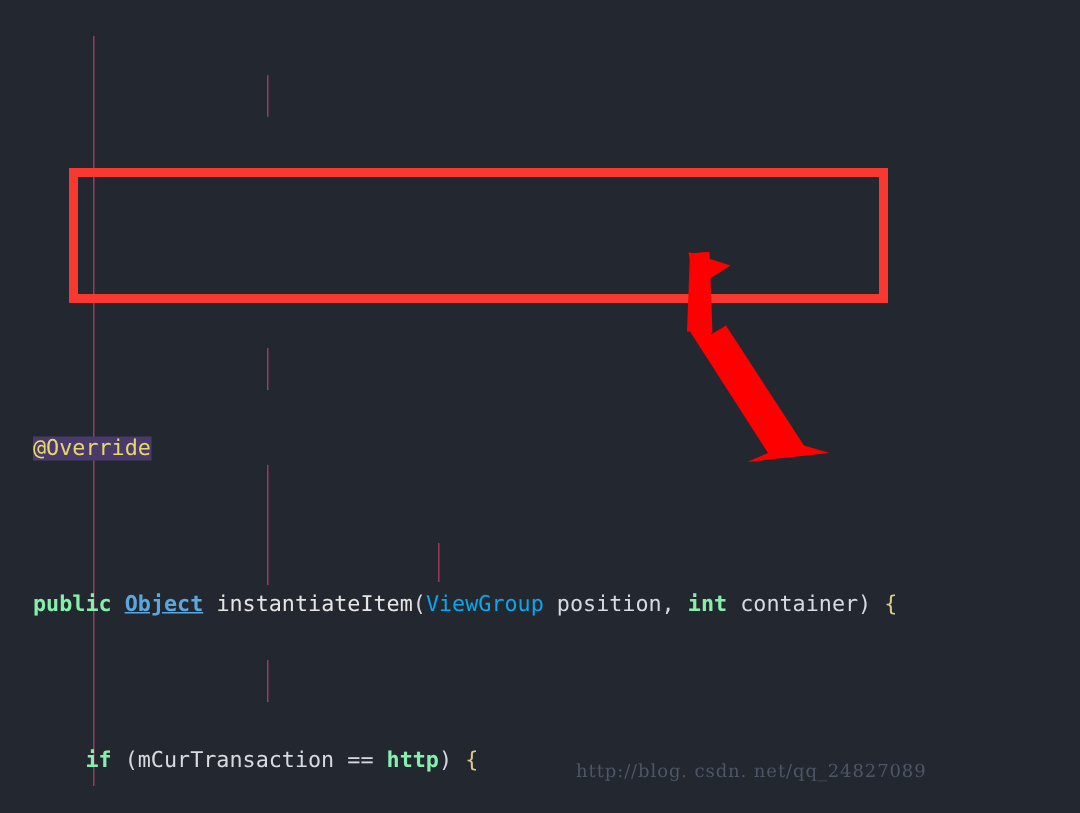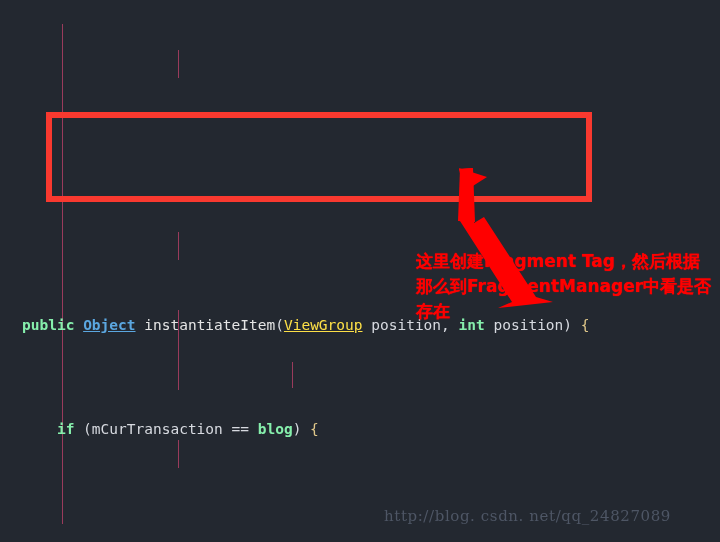--- a/index.html
+++ b/index.html
@@ -171,7 +171,6 @@
     <polygon points="19,13 47,22 25,36" fill="#ff0000"></polygon>
   </svg>
 
-  <div id="note"><div>这里创建Fragment Tag，然后根据</div><div>那么到FragmentManager中看是否</div><div>存在</div></div>
 
   <div id="watermark">http://blog. csdn. net/qq_24827089</div>
 

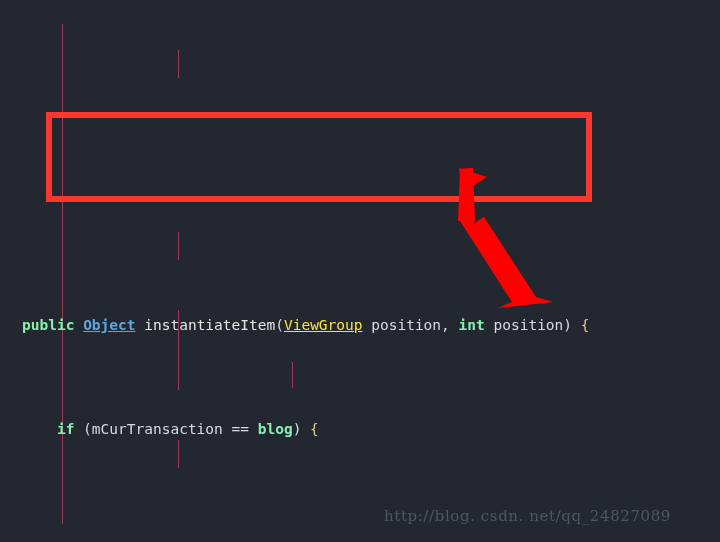--- a/index.html
+++ b/index.html
@@ -109,6 +109,7 @@
     <div class="guide" style="left:178px; top:440px; height:28px;"></div>
     <div class="guide" style="left:292px; top:362px; height:26px;"></div>
 
+    <div class="ln"><span class="anno">@Override</span></div>
 
     <div class="ln"><span class="kw">public</span><span class="pln"> </span><span class="typ">Object</span><span class="pln"> </span><span class="fn">instantiateItem</span><span class="pln">(</span><span class="cls">ViewGroup</span><span class="pln"> position, </span><span class="kw">int</span><span class="pln"> position) </span><span class="brc">{</span></div>
 

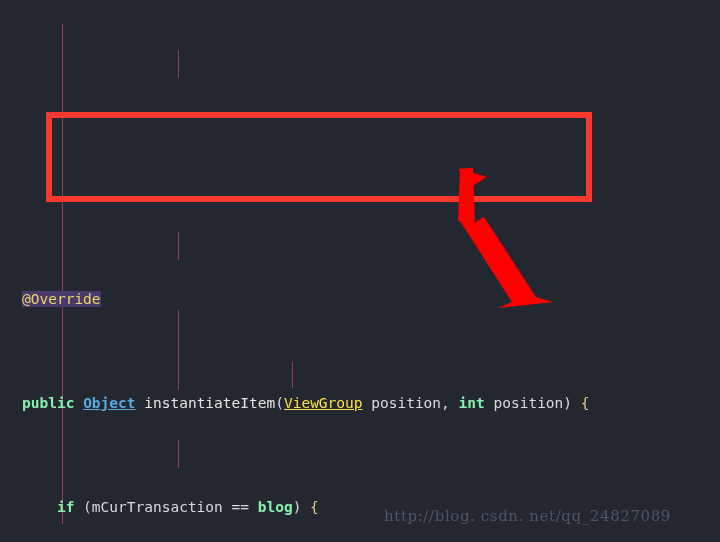--- a/index.html
+++ b/index.html
@@ -37,7 +37,7 @@
   
   .kw   { color: #86efac; font-weight: bold; }       
   .typ  { color: #5ba7e0; font-weight: bold; text-decoration: underline; }       
-  .cls  { color: #fde047; text-decoration: underline; }                          
+  .cls  { color: #0ea5e9; }                          
   .fn   { color: #e5e5e5; }                          
   .pln  { color: #d7dae0; }                          
   .anno { color: #e6d96a; background: #4a3a6b; }     

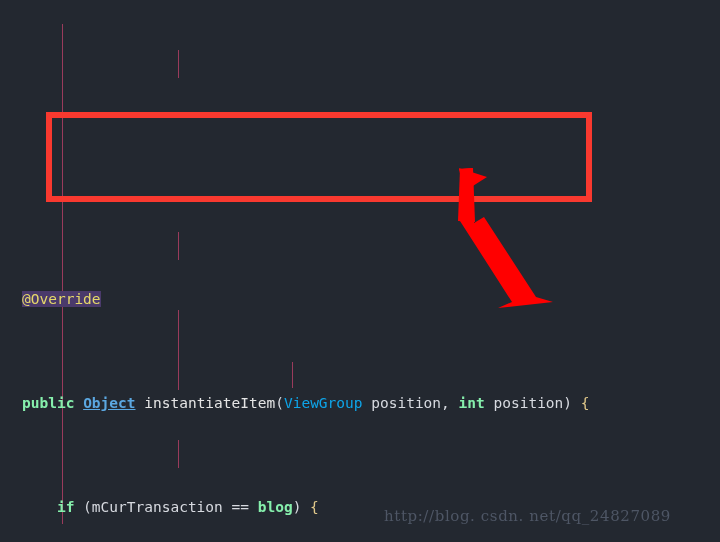--- a/index.html
+++ b/index.html
@@ -111,7 +111,7 @@
 
     <div class="ln"><span class="anno">@Override</span></div>
 
-    <div class="ln"><span class="kw">public</span><span class="pln"> </span><span class="typ">Object</span><span class="pln"> </span><span class="fn">instantiateItem</span><span class="pln">(</span><span class="cls">ViewGroup</span><span class="pln"> position, </span><span class="kw">int</span><span class="pln"> position) </span><span class="brc">{</span></div>
+    <div class="ln"><span class="kw">public</span><span class="pln"> </span><span class="typ">Object</span><span class="pln"> </span><span class="fn">instantiateItem</span><span class="pln">(</span><span class="cls">ViewGroup</span><span class="pln"> position, </span><span class="kw">int</span><span class="pln"> container) </span><span class="brc">{</span></div>
 
     <div class="ln"><span class="pln">    </span><span class="kw">if</span><span class="pln"> (mCurTransaction == </span><span class="kw">blog</span><span class="pln">) </span><span class="brc">{</span></div>
 

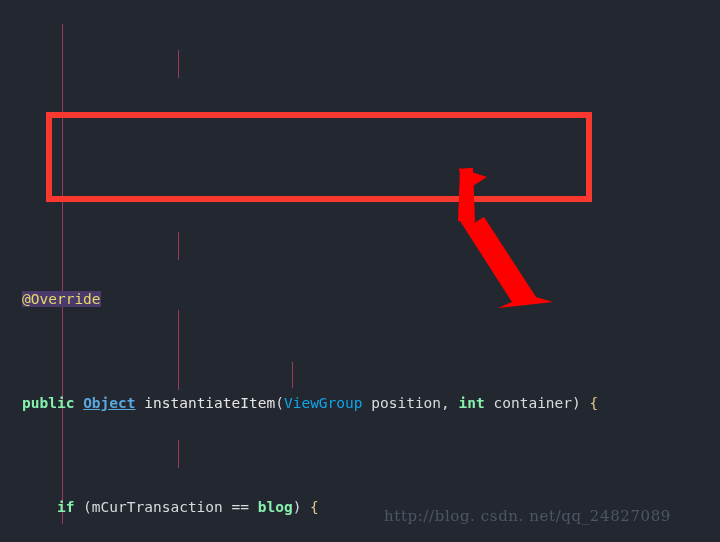--- a/index.html
+++ b/index.html
@@ -113,7 +113,7 @@
 
     <div class="ln"><span class="kw">public</span><span class="pln"> </span><span class="typ">Object</span><span class="pln"> </span><span class="fn">instantiateItem</span><span class="pln">(</span><span class="cls">ViewGroup</span><span class="pln"> position, </span><span class="kw">int</span><span class="pln"> container) </span><span class="brc">{</span></div>
 
-    <div class="ln"><span class="pln">    </span><span class="kw">if</span><span class="pln"> (mCurTransaction == </span><span class="kw">blog</span><span class="pln">) </span><span class="brc">{</span></div>
+    <div class="ln"><span class="pln">    </span><span class="kw">if</span><span class="pln"> (mCurTransaction == </span><span class="kw">http</span><span class="pln">) </span><span class="brc">{</span></div>
 
     
 

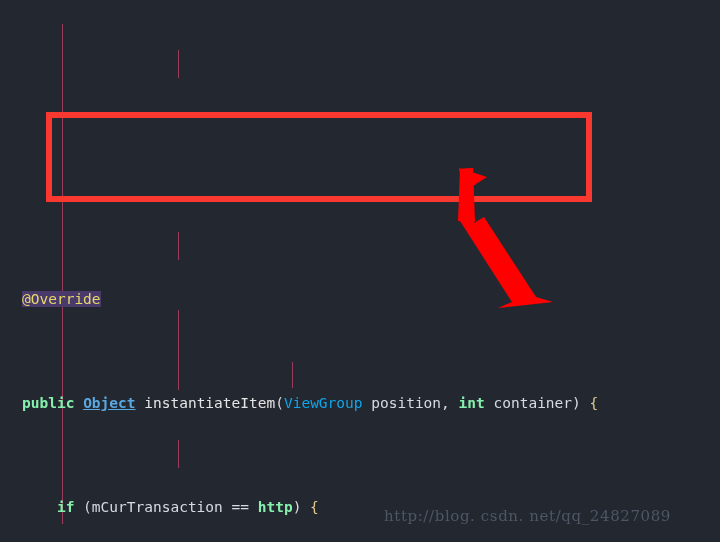--- a/index.html
+++ b/index.html
@@ -89,7 +89,7 @@
     top: 507px;
     color: #4e5665;
     font-family: "DejaVu Serif", "Liberation Serif", serif;
-    font-size: 15px;
+    font-size: 12px;
     letter-spacing: 0.6px;
     white-space: pre;
   }

